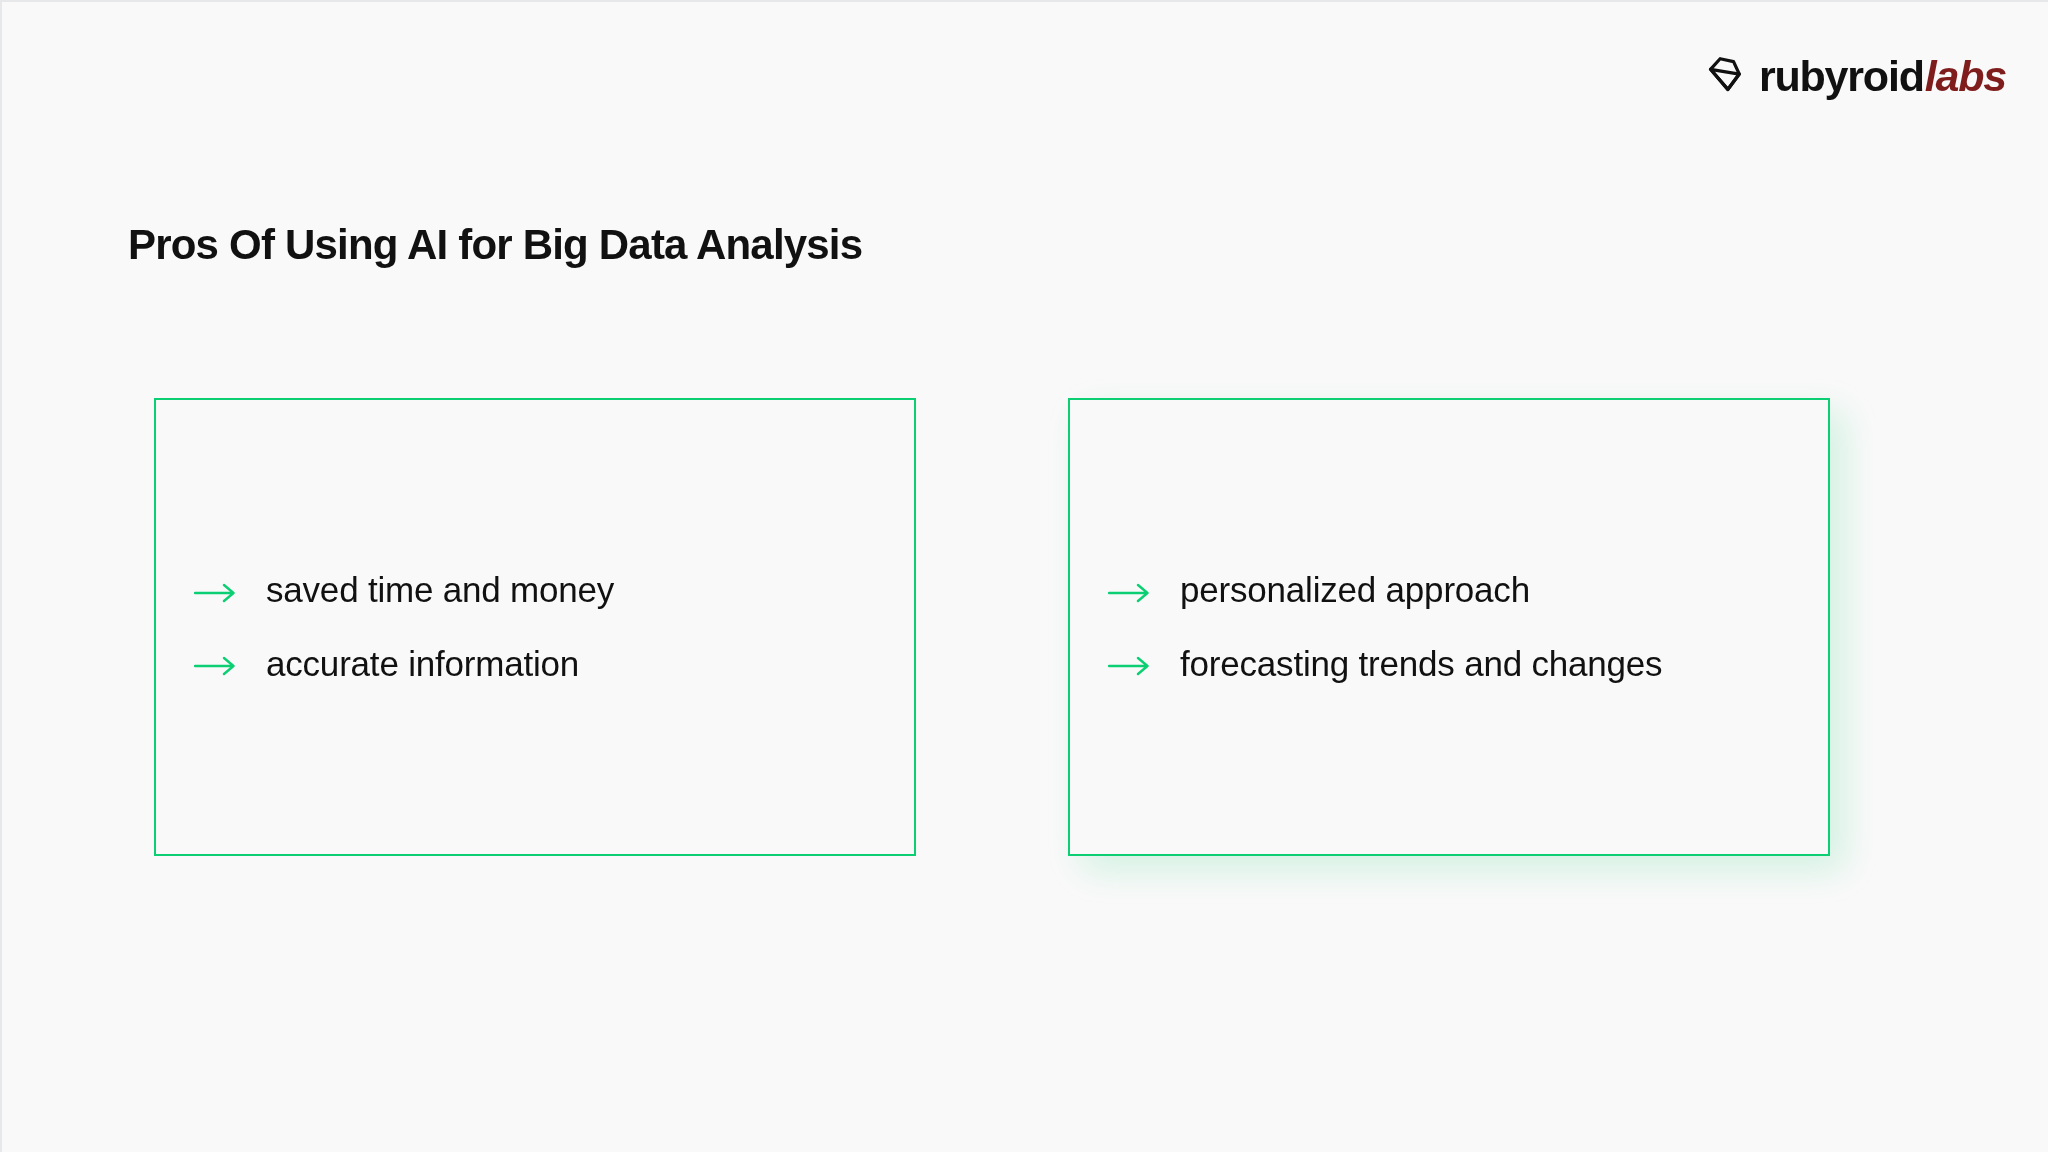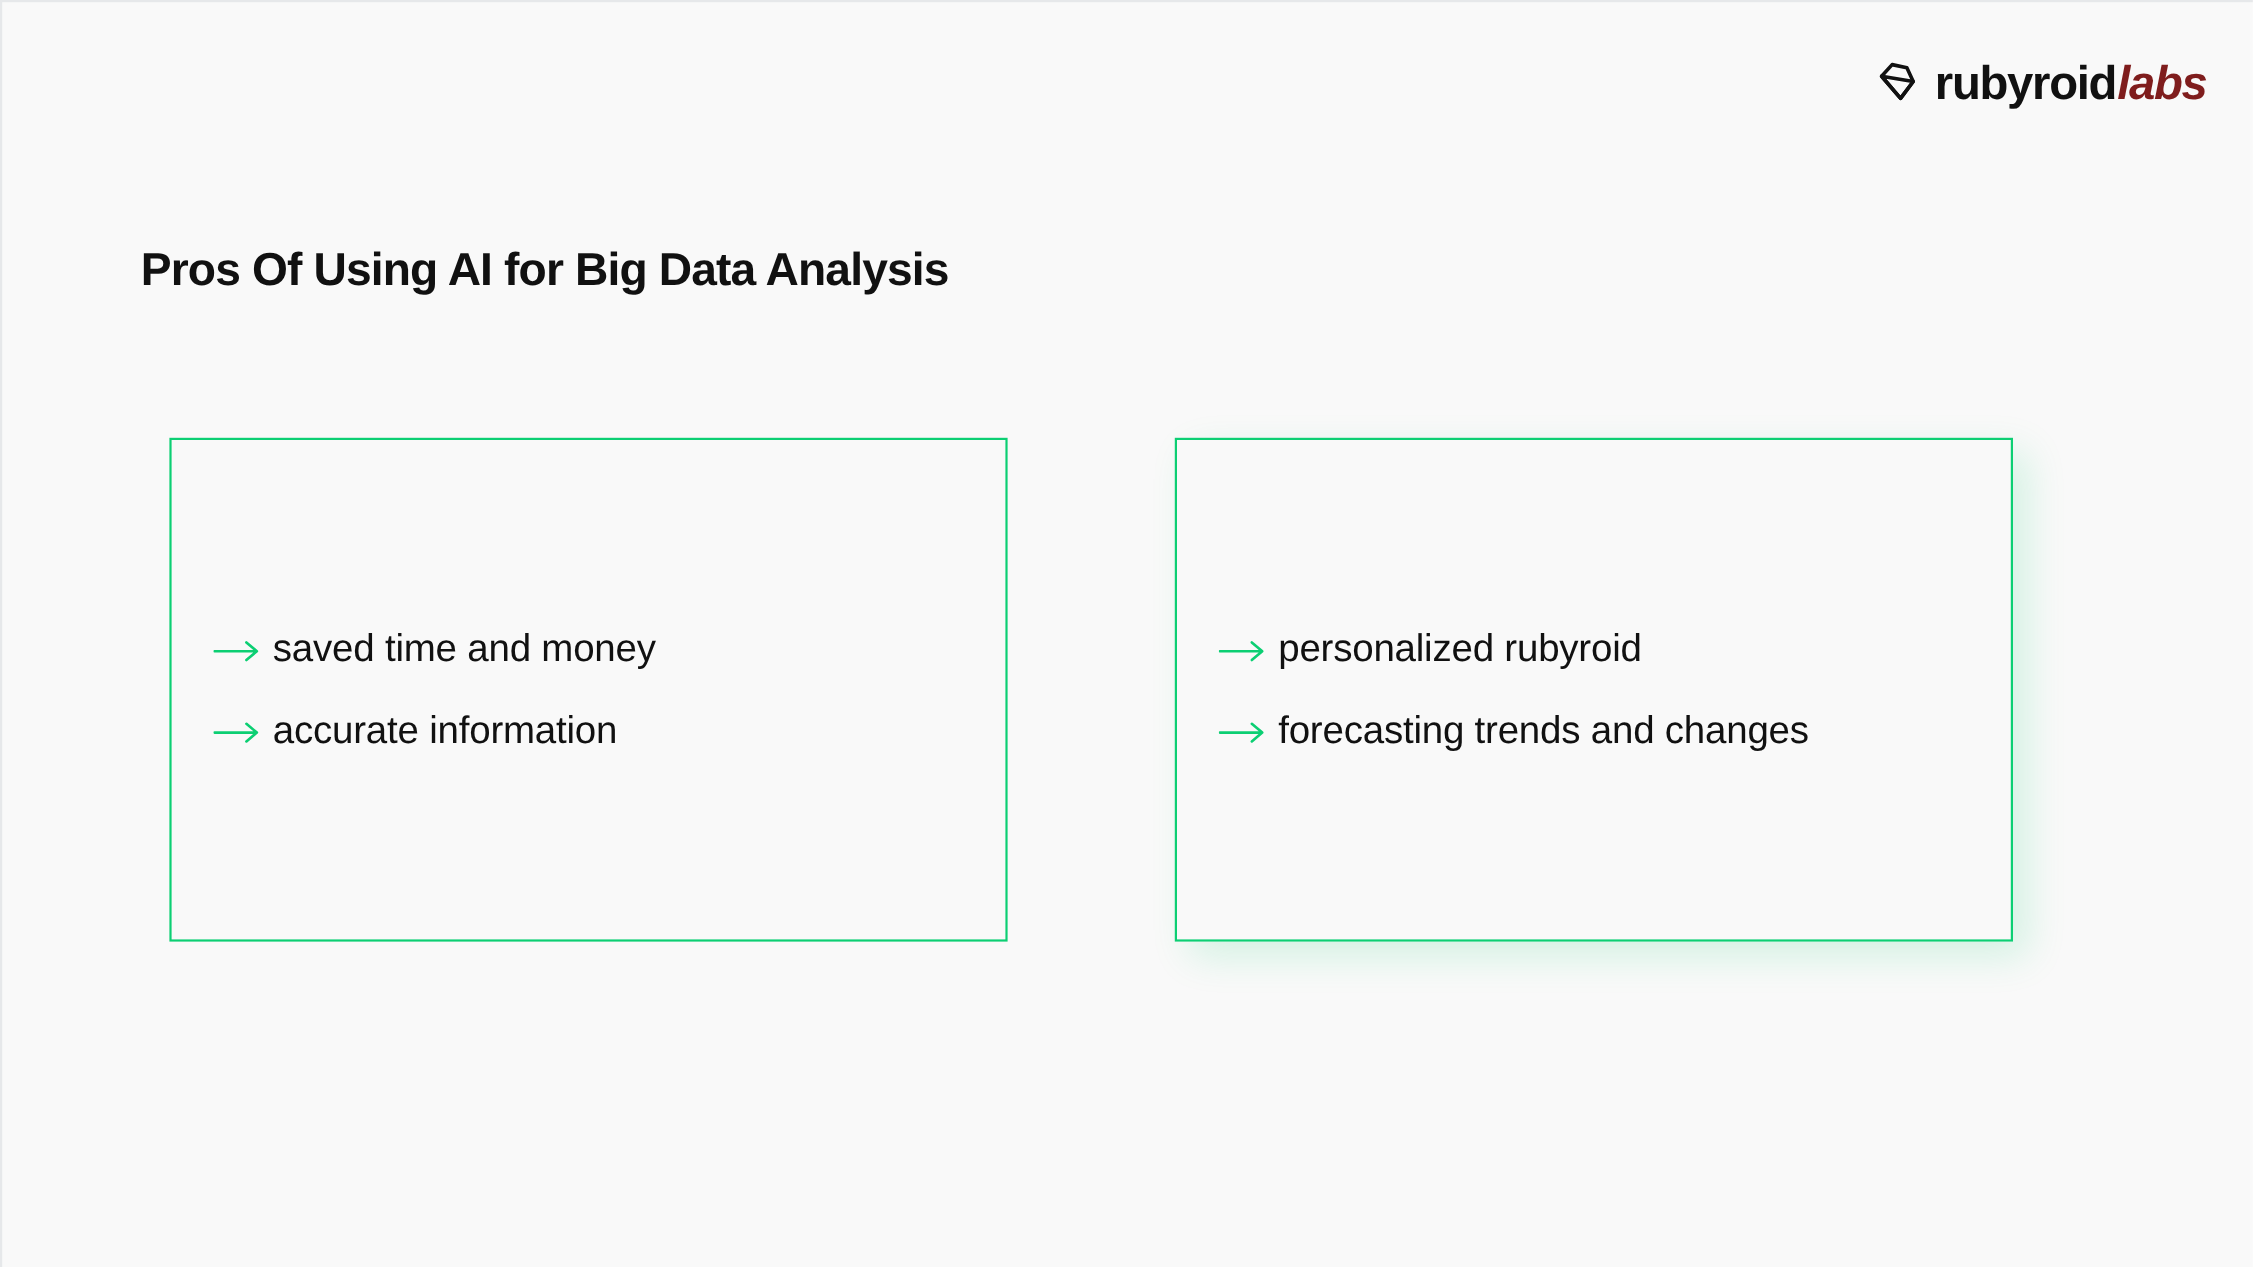--- a/index.html
+++ b/index.html
@@ -111,8 +111,8 @@
 
   .card-list-item {
     display: flex;
-    align-items: flex-start;
-    gap: 10px;
+    align-items: center;
+    gap: 28px;
     margin-bottom: 30px;
   }
   .card-list-item:last-child { margin-bottom: 0; }

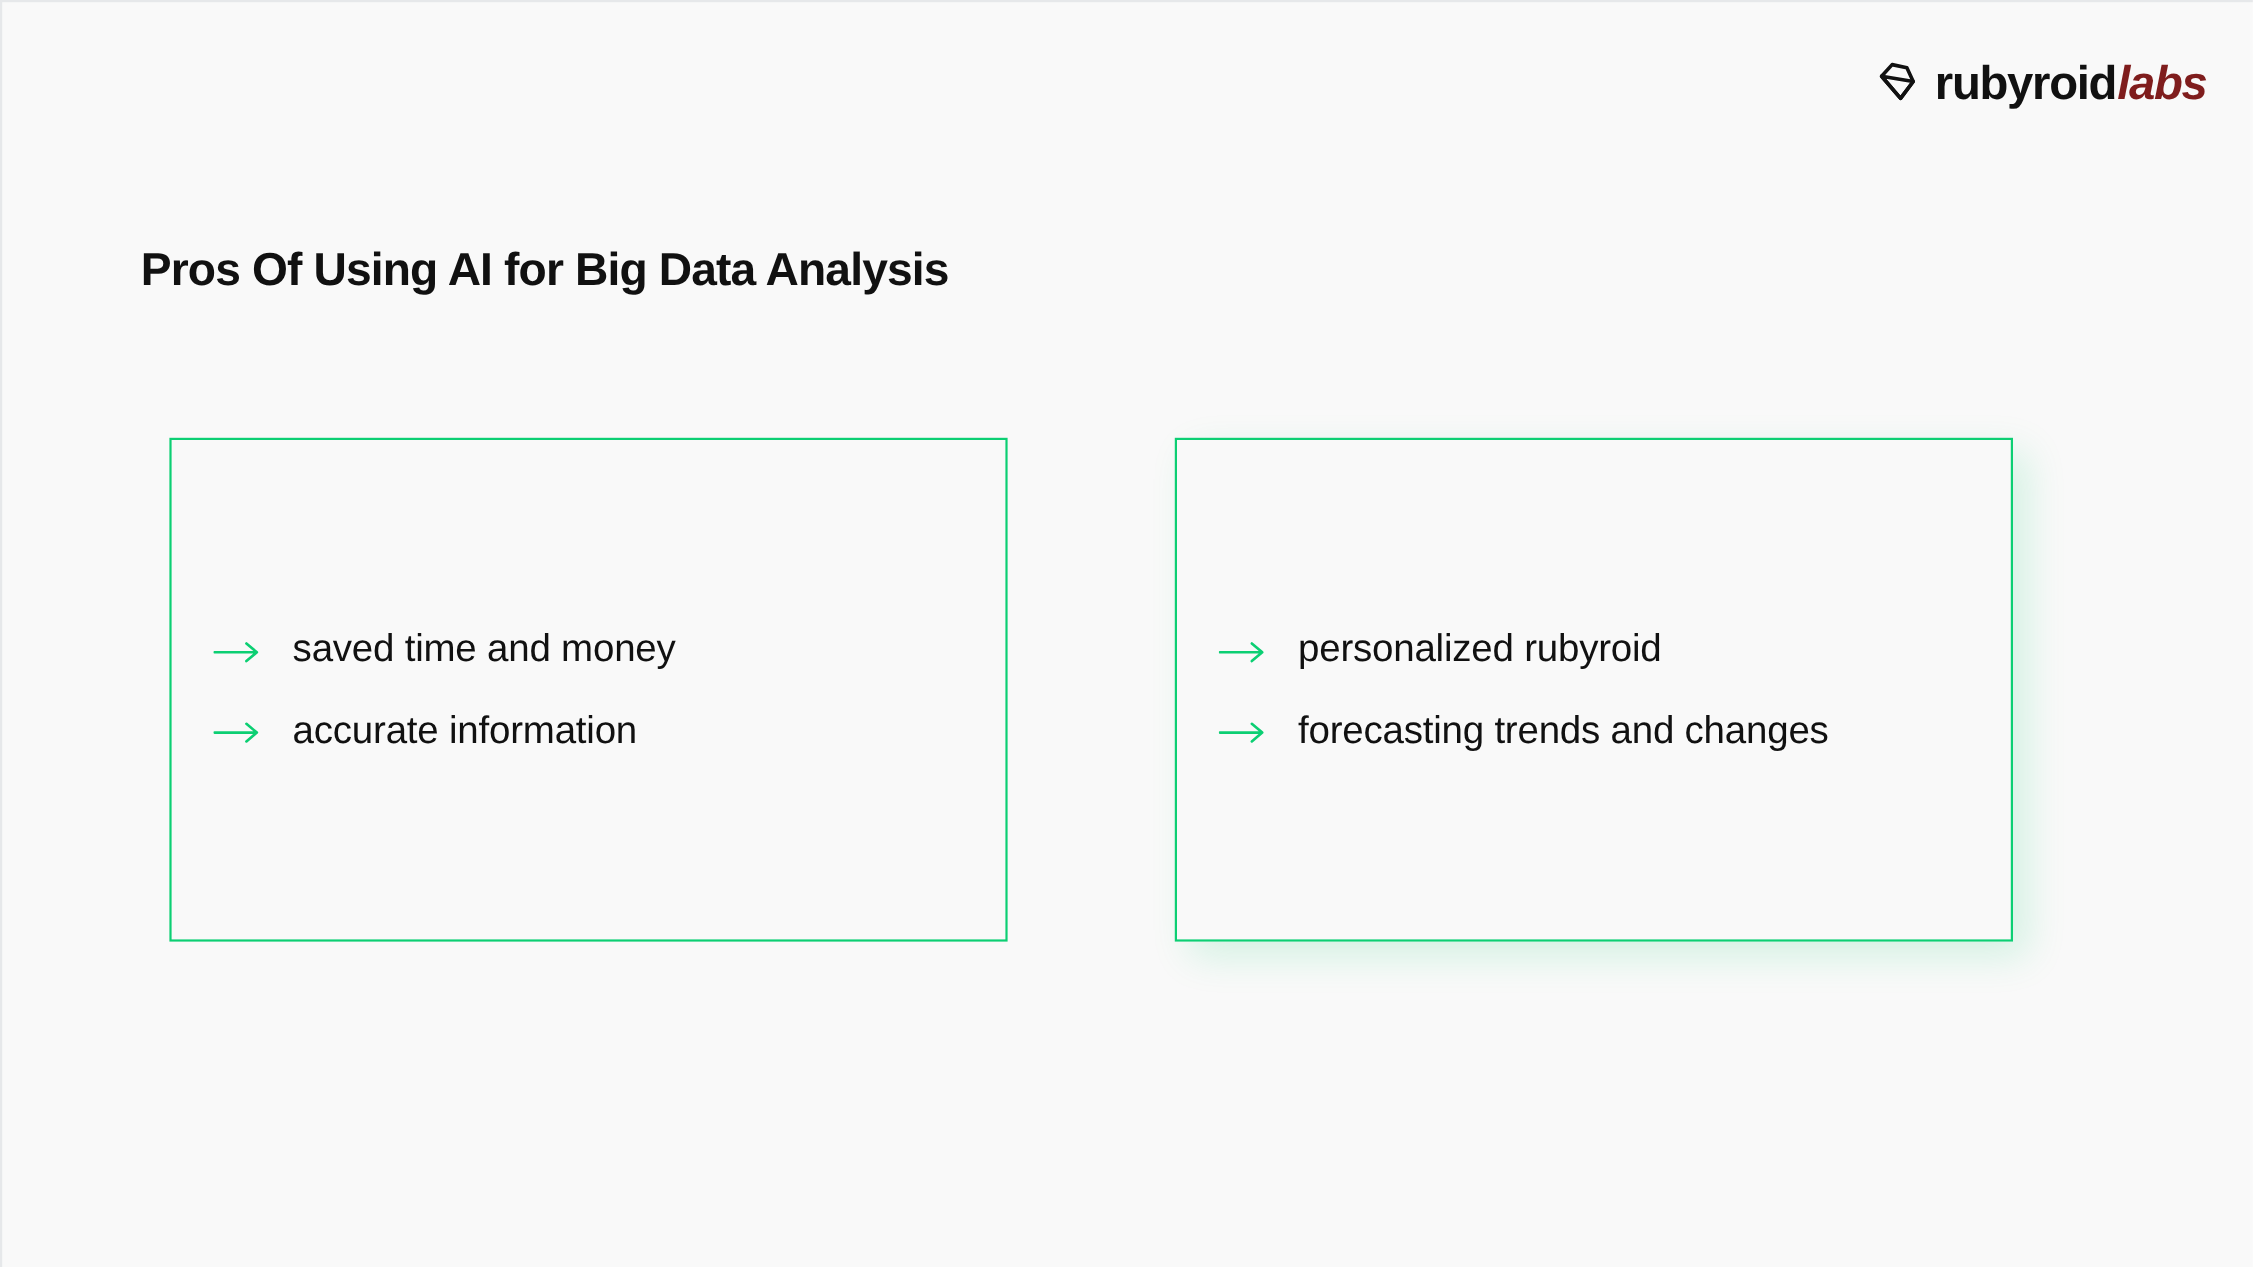--- a/index.html
+++ b/index.html
@@ -177,7 +177,7 @@
           <svg class="arrow-icon" viewBox="0 0 44 24" aria-hidden="true">
             <path d="M1 12 H39 M30 4 L39.5 12 L30 20" fill="none" stroke="#0ccf73" stroke-width="2.4" stroke-linecap="round" stroke-linejoin="round"></path>
           </svg>
-          <span class="item-text">personalized rubyroid</span>
+          <span class="item-text">personalized approach</span>
         </li>
         <li class="card-list-item">
           <svg class="arrow-icon" viewBox="0 0 44 24" aria-hidden="true">

